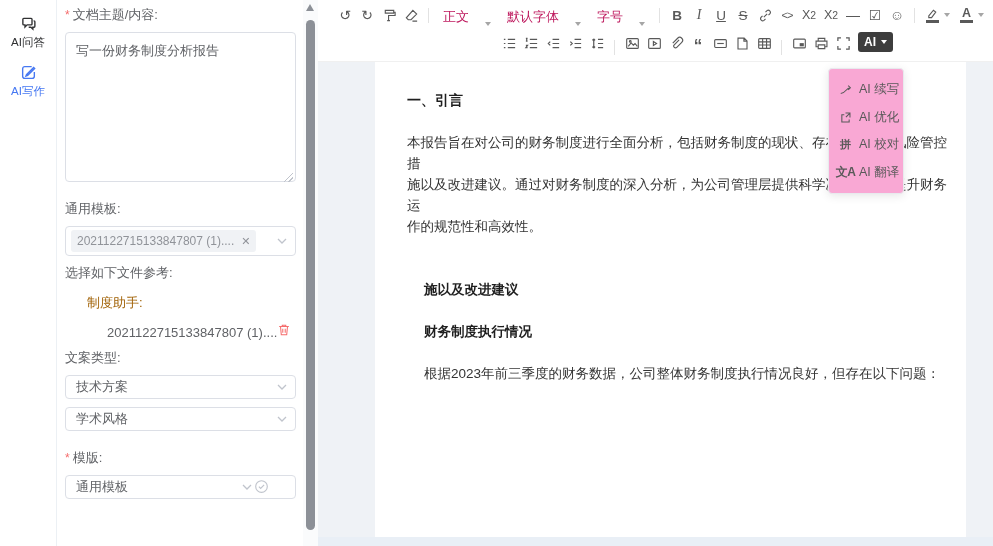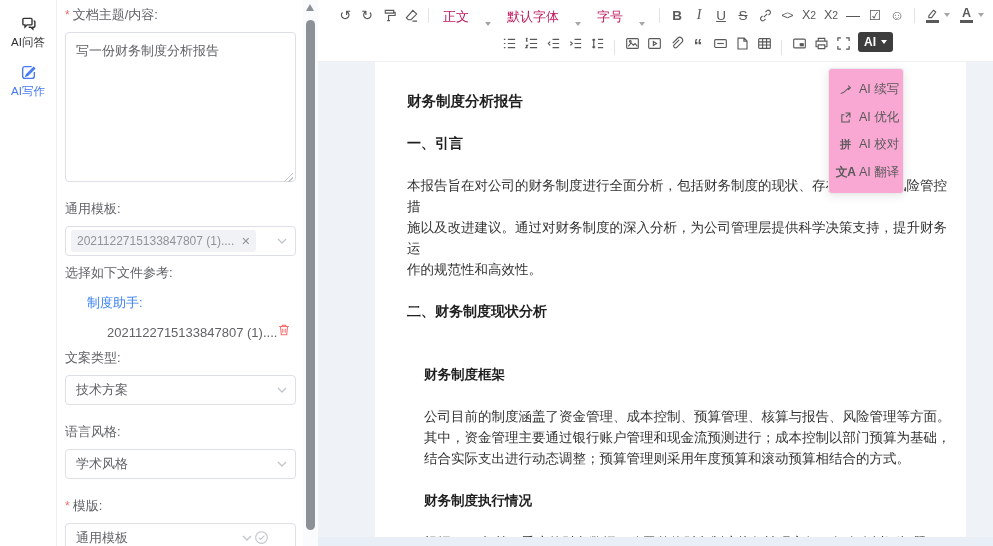--- a/index.html
+++ b/index.html
@@ -344,7 +344,6 @@
 
     <div class="doc-wrap">
       <div class="page doc">
-        <div class="d-h1">财务制度分析报告</div>
         <div class="d-h2">一、引言</div>
         <div class="d-p">本报告旨在对公司的财务制度进行全面分析，包括财务制度的现状、存在的问题、风险管控措
 施以及改进建议。通过对财务制度的深入分析，为公司管理层提供科学决策支持，提升财务运

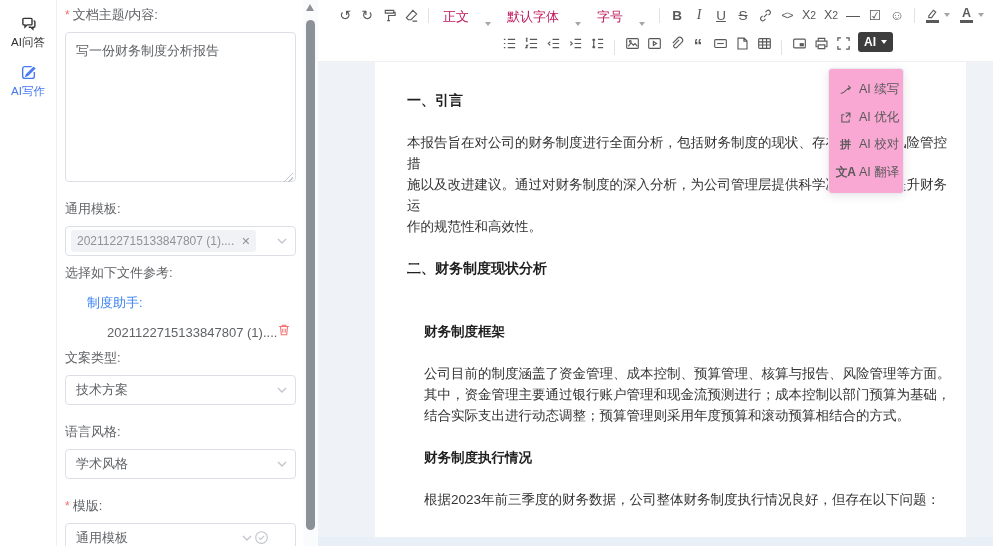--- a/index.html
+++ b/index.html
@@ -348,7 +348,6 @@
         <div class="d-p">本报告旨在对公司的财务制度进行全面分析，包括财务制度的现状、存在的问题、风险管控措
 施以及改进建议。通过对财务制度的深入分析，为公司管理层提供科学决策支持，提升财务运
 作的规范性和高效性。</div>
-        <div class="d-h2">二、财务制度现状分析</div>
         <div class="d-h3 ind mt21">财务制度框架</div>
         <div class="d-p ind">公司目前的制度涵盖了资金管理、成本控制、预算管理、核算与报告、风险管理等方面。
 其中，资金管理主要通过银行账户管理和现金流预测进行；成本控制以部门预算为基础，

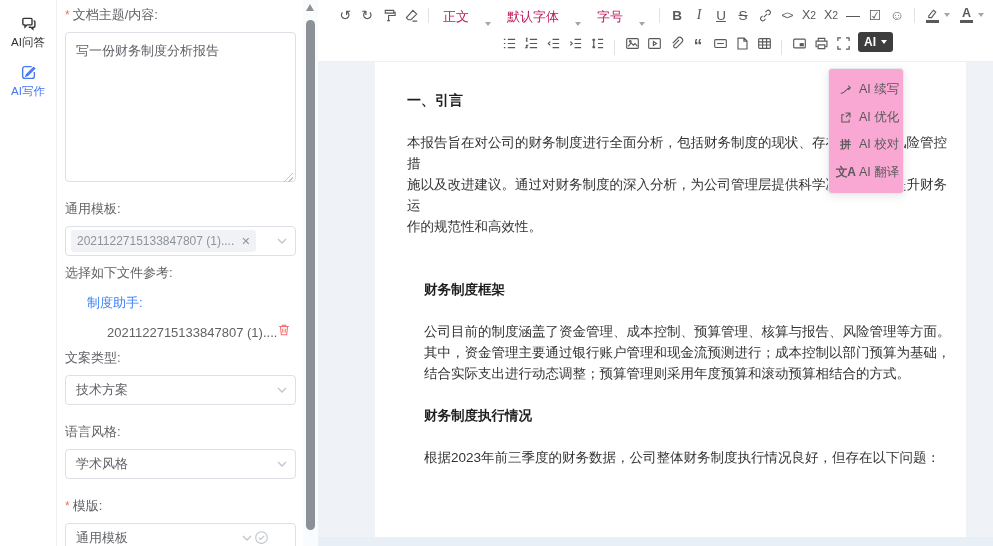--- a/index.html
+++ b/index.html
@@ -348,7 +348,7 @@
         <div class="d-p">本报告旨在对公司的财务制度进行全面分析，包括财务制度的现状、存在的问题、风险管控措
 施以及改进建议。通过对财务制度的深入分析，为公司管理层提供科学决策支持，提升财务运
 作的规范性和高效性。</div>
-        <div class="d-h3 ind mt21">财务制度框架</div>
+        <div class="d-h3 ind mt21">施以及改进建议</div>
         <div class="d-p ind">公司目前的制度涵盖了资金管理、成本控制、预算管理、核算与报告、风险管理等方面。
 其中，资金管理主要通过银行账户管理和现金流预测进行；成本控制以部门预算为基础，
 结合实际支出进行动态调整；预算管理则采用年度预算和滚动预算相结合的方式。</div>

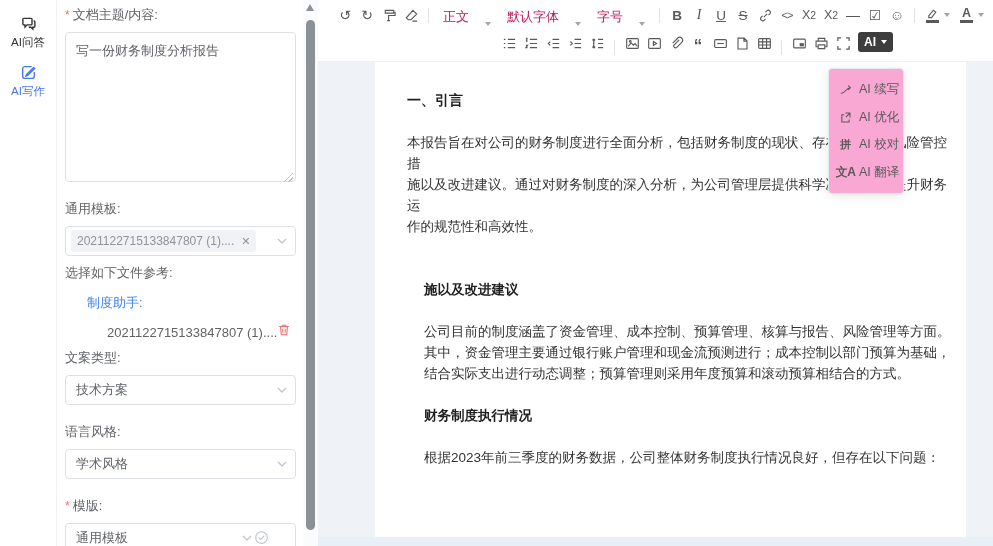--- a/index.html
+++ b/index.html
@@ -33,7 +33,7 @@
   .chev svg { display:block; }
   .check-circle { position:absolute; right:26px; top:50%; margin-top:-8px; }
   .sel .chev2 { right:44px; }
-  .file-group { font-size:13px; color:#3b82f6; }
+  .file-group { font-size:13px; color:#a16207; }
   .file-row { display:flex; align-items:center; margin-top:11px; }
   .file-name { flex:1; font-size:13px; color:#606266; padding-left:42px; white-space:nowrap; }
   .trash { cursor:pointer; margin-right:6px; }

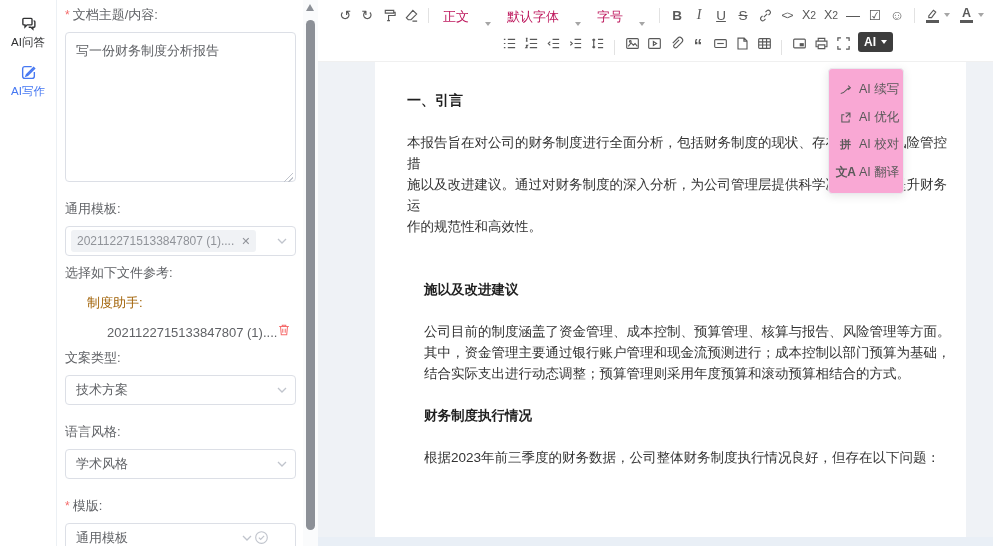--- a/index.html
+++ b/index.html
@@ -349,9 +349,6 @@
 施以及改进建议。通过对财务制度的深入分析，为公司管理层提供科学决策支持，提升财务运
 作的规范性和高效性。</div>
         <div class="d-h3 ind mt21">施以及改进建议</div>
-        <div class="d-p ind">公司目前的制度涵盖了资金管理、成本控制、预算管理、核算与报告、风险管理等方面。
-其中，资金管理主要通过银行账户管理和现金流预测进行；成本控制以部门预算为基础，
-结合实际支出进行动态调整；预算管理则采用年度预算和滚动预算相结合的方式。</div>
         <div class="d-h3 ind">财务制度执行情况</div>
         <div class="d-p ind">根据2023年前三季度的财务数据，公司整体财务制度执行情况良好，但存在以下问题：</div>
         

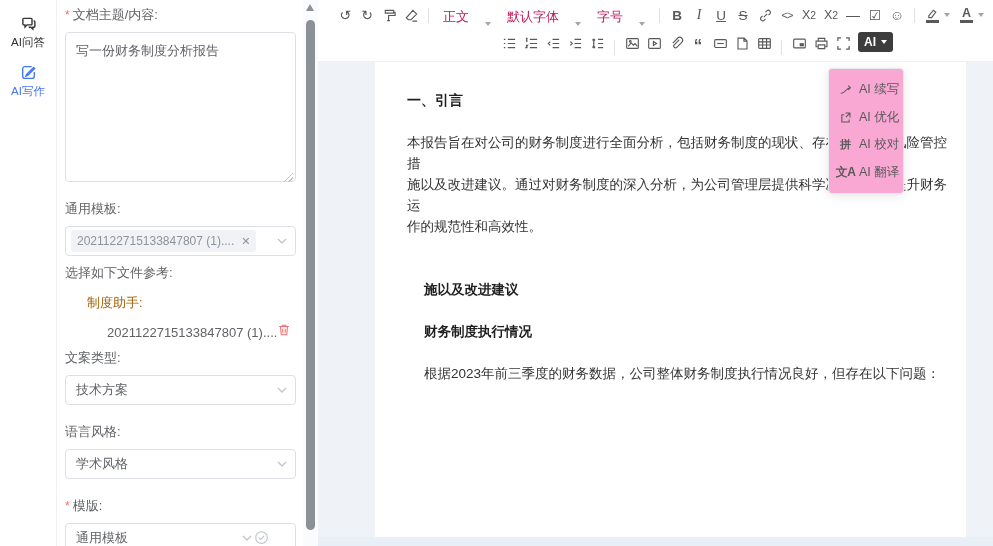--- a/index.html
+++ b/index.html
@@ -24,7 +24,7 @@
     font:13px "Liberation Sans","DejaVu Sans",sans-serif; color:#606266; padding:8px 10px; line-height:19px; outline:none; }
   .resize-grip { position:absolute; right:3px; bottom:4px; width:9px; height:9px;
     background:linear-gradient(135deg, transparent 45%, #c0c4cc 45%, #c0c4cc 55%, transparent 55%, transparent 70%, #c0c4cc 70%, #c0c4cc 80%, transparent 80%); }
-  .sel { position:relative; margin-top:8px; height:30px; border:1px solid #dcdfe6; border-radius:4px; background:#fff;
+  .sel { position:relative; margin-top:8px; height:24px; border:1px solid #dcdfe6; border-radius:4px; background:#fff;
     display:flex; align-items:center; padding:0 28px 0 10px; font-size:13px; color:#606266; cursor:pointer; }
   .sel.tagsel { padding-left:5px; height:30px; }
   .tag { background:#f0f2f5; border-radius:3px; font-size:12px; color:#909399; padding:4px 6px; display:flex; align-items:center; gap:7px; max-width:185px; white-space:nowrap; }

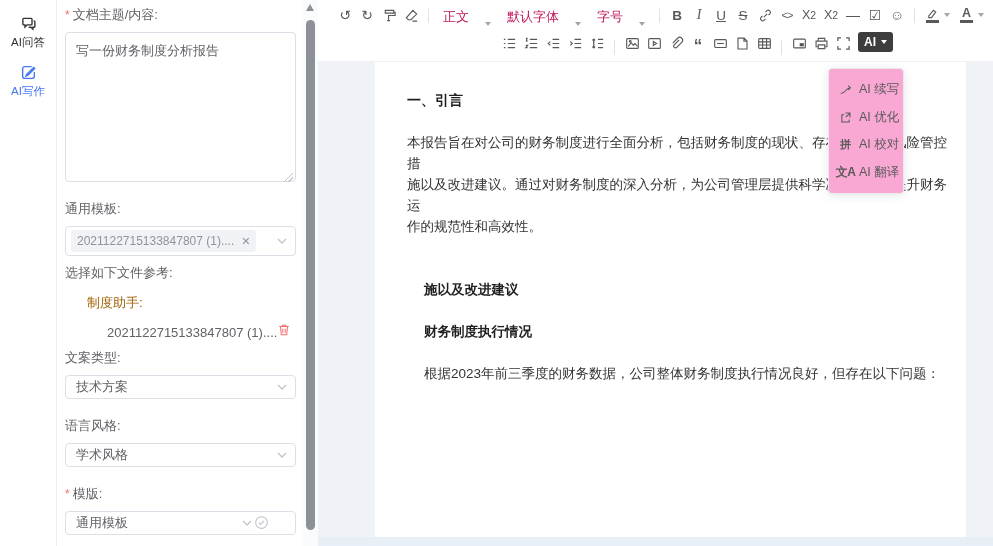--- a/index.html
+++ b/index.html
@@ -150,7 +150,6 @@
       </span>
     </div>
 
-    <div class="f-label" style="margin-top:18px;">语言风格:</div>
     <div class="sel">
       <span>学术风格</span>
       <span class="chev">

